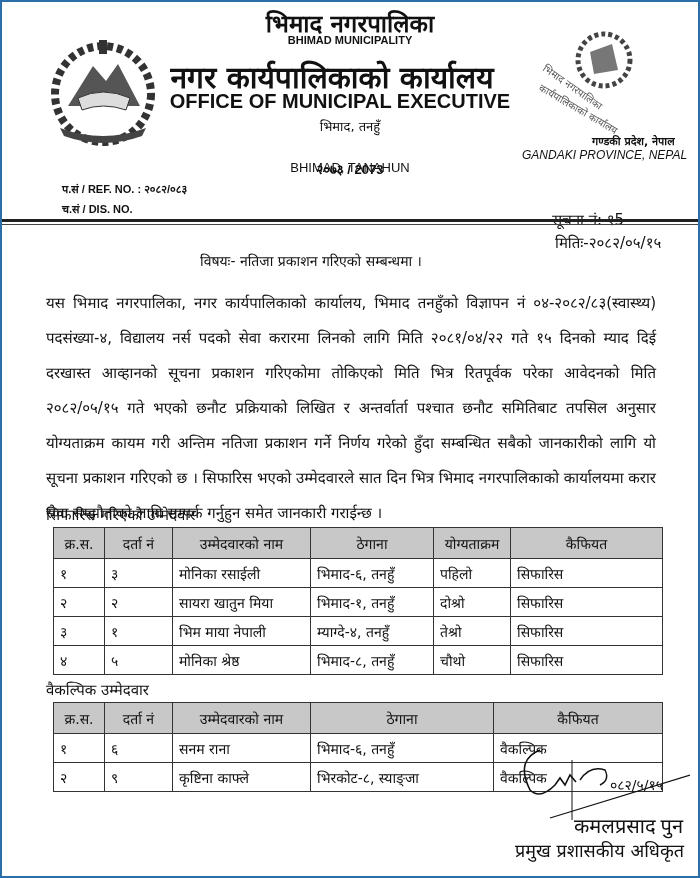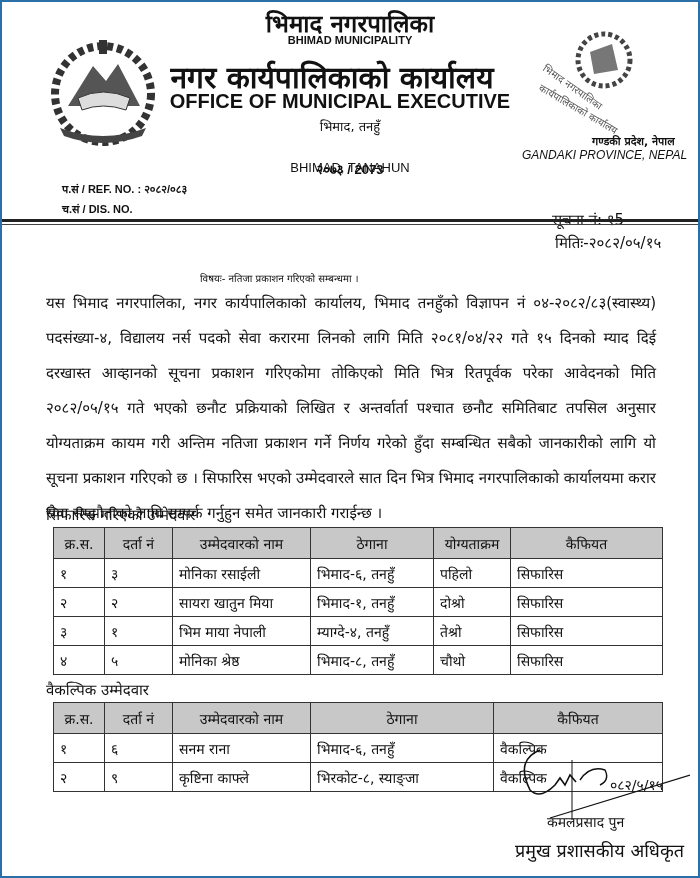--- a/index.html
+++ b/index.html
@@ -30,7 +30,7 @@
   .rule1 { position:absolute; left:2px; right:2px; top:219px; border-top:3px solid #222; }
   .rule2 { position:absolute; left:2px; right:2px; top:224px; border-top:1px solid #444; }
   .date { position:absolute; left:515px; top:232px; font-size:15px;margin-left:40px; }
-  .subject { position:absolute; left:200px; top:271px; font-size:10px; white-space:nowrap; }
+  .subject { position:absolute; left:200px; top:251px; font-size:14px; white-space:nowrap; }
   .para {
     position:absolute; left:46px; top:286px; width:610px; font-size:15px;
     line-height:35px; text-align:justify;

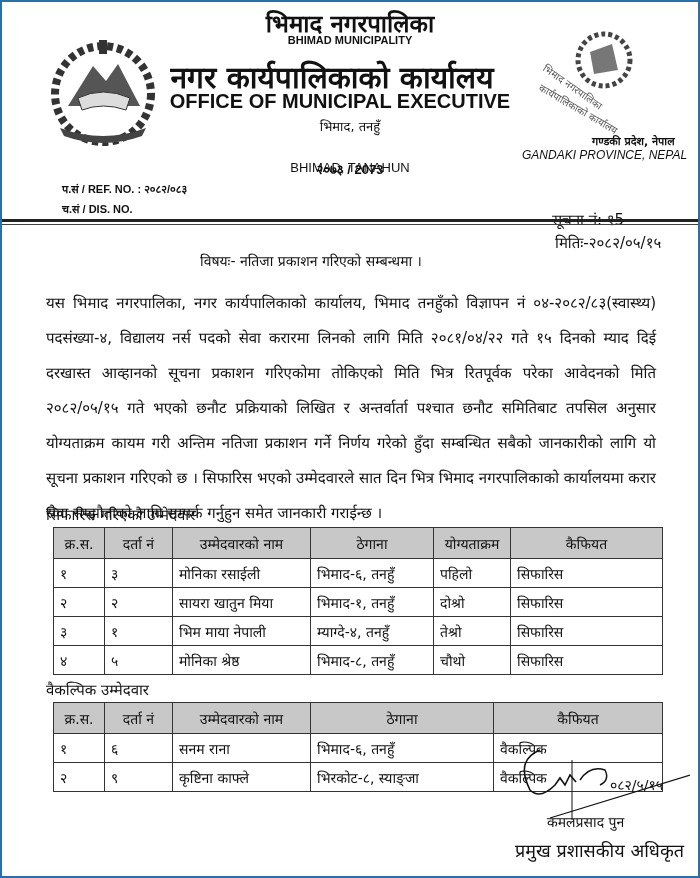--- a/index.html
+++ b/index.html
@@ -43,7 +43,7 @@
   th { background:#c8c8c8; text-align:center; height:30px; }
   .t1 { left:53px; top:527px; width:610px; }
   .t2 { left:53px; top:702px; width:610px; }
-  .sign-name { position:absolute; left:547px; top:812px; font-size:14px; }
+  .sign-name { position:absolute; left:574px; top:812px; font-size:20px;font-family:Liberation Serif, serif; }
   .sign-title { position:absolute; left:515px; top:838px; font-size:18px; }
   .signature { position:absolute; left:510px; top:740px; width:180px; height:80px; }
 </style>

